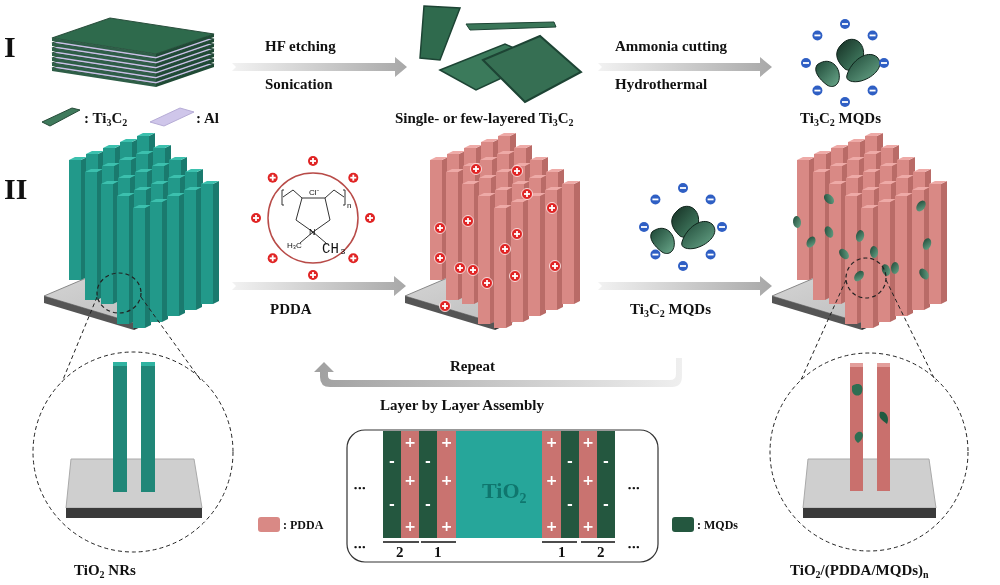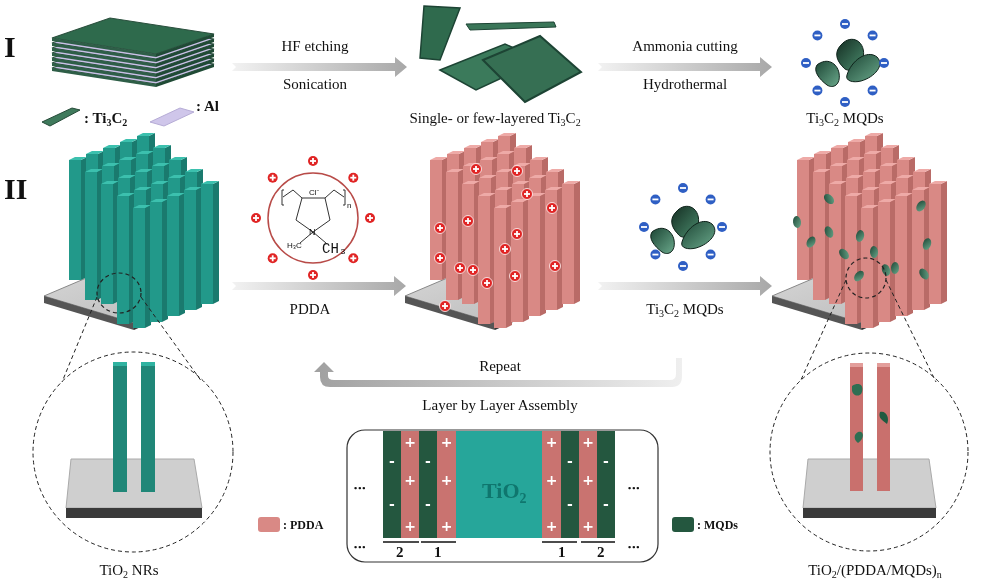--- a/index.html
+++ b/index.html
@@ -5,7 +5,7 @@
   html,body{margin:0;padding:0;background:#fff;}
   body{width:1000px;height:585px;position:relative;overflow:hidden;font-family:"Liberation Serif","DejaVu Serif",serif;color:#111;}
   .abs{position:absolute;}
-  .lbl{position:absolute;font-weight:normal;font-size:15px;text-align:center;white-space:nowrap;}
+  .lbl{position:absolute;font-weight:bold;font-size:15px;white-space:nowrap;}
   .roman{position:absolute;font-weight:bold;font-size:30px;}
   svg{position:absolute;left:0;top:0;overflow:visible;}
   .sub{font-size:10px;vertical-align:-3px;}

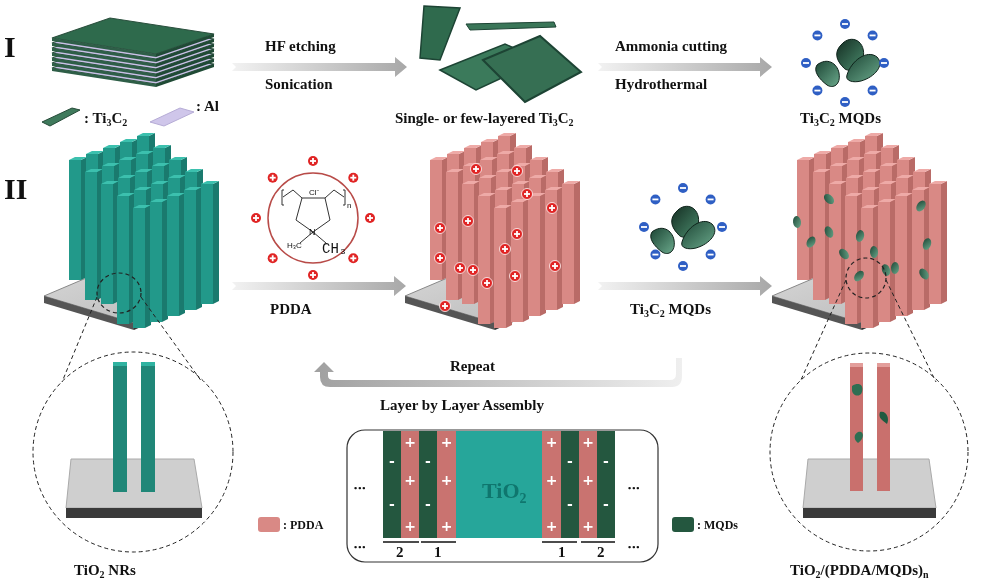--- a/index.html
+++ b/index.html
@@ -532,7 +532,7 @@
 <div class="legend-lbl" style="left:84px;top:110px;font-size:15px;">
   <span>: Ti</span><span class="sub">3</span><span>C</span><span class="sub">2</span>
 </div>
-<div class="legend-lbl" style="left:196px;top:98px;font-size:15px;">: Al</div>
+<div class="legend-lbl" style="left:196px;top:110px;font-size:15px;">: Al</div>
 
 <div class="lbl" style="left:265px;top:38px;width:100px;">HF etching</div>
 <div class="lbl" style="left:265px;top:76px;width:100px;">Sonication</div>

